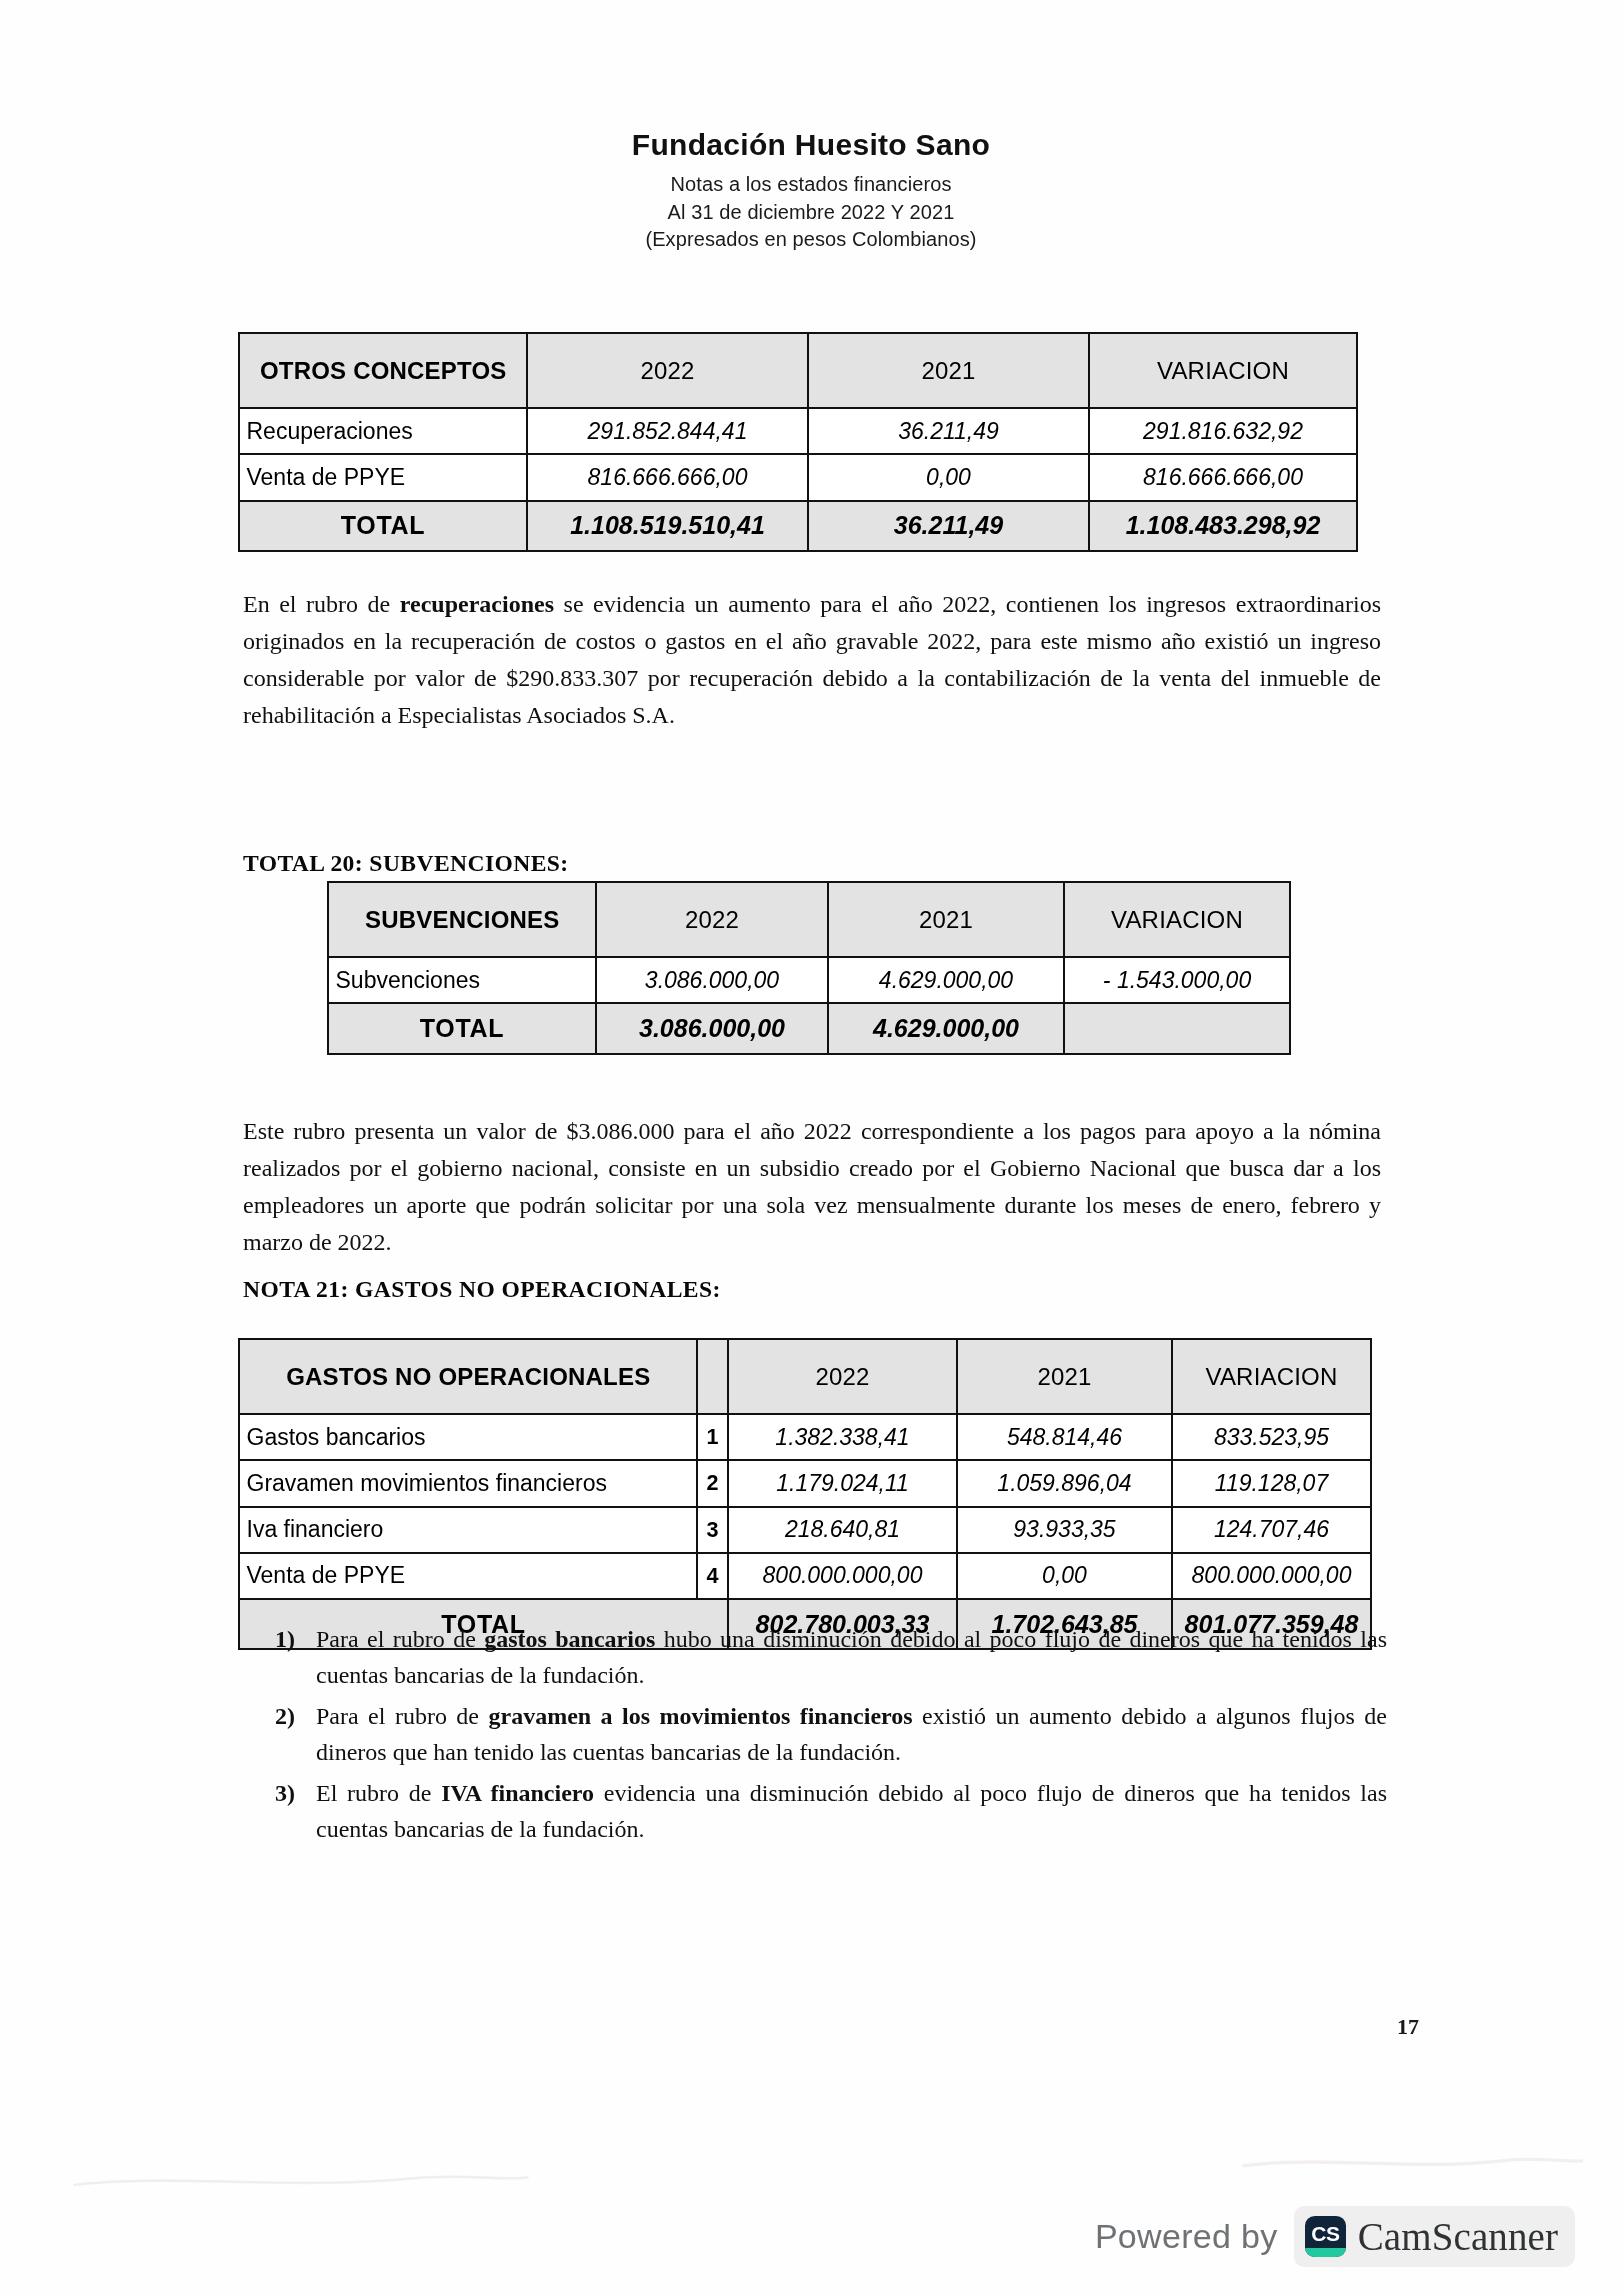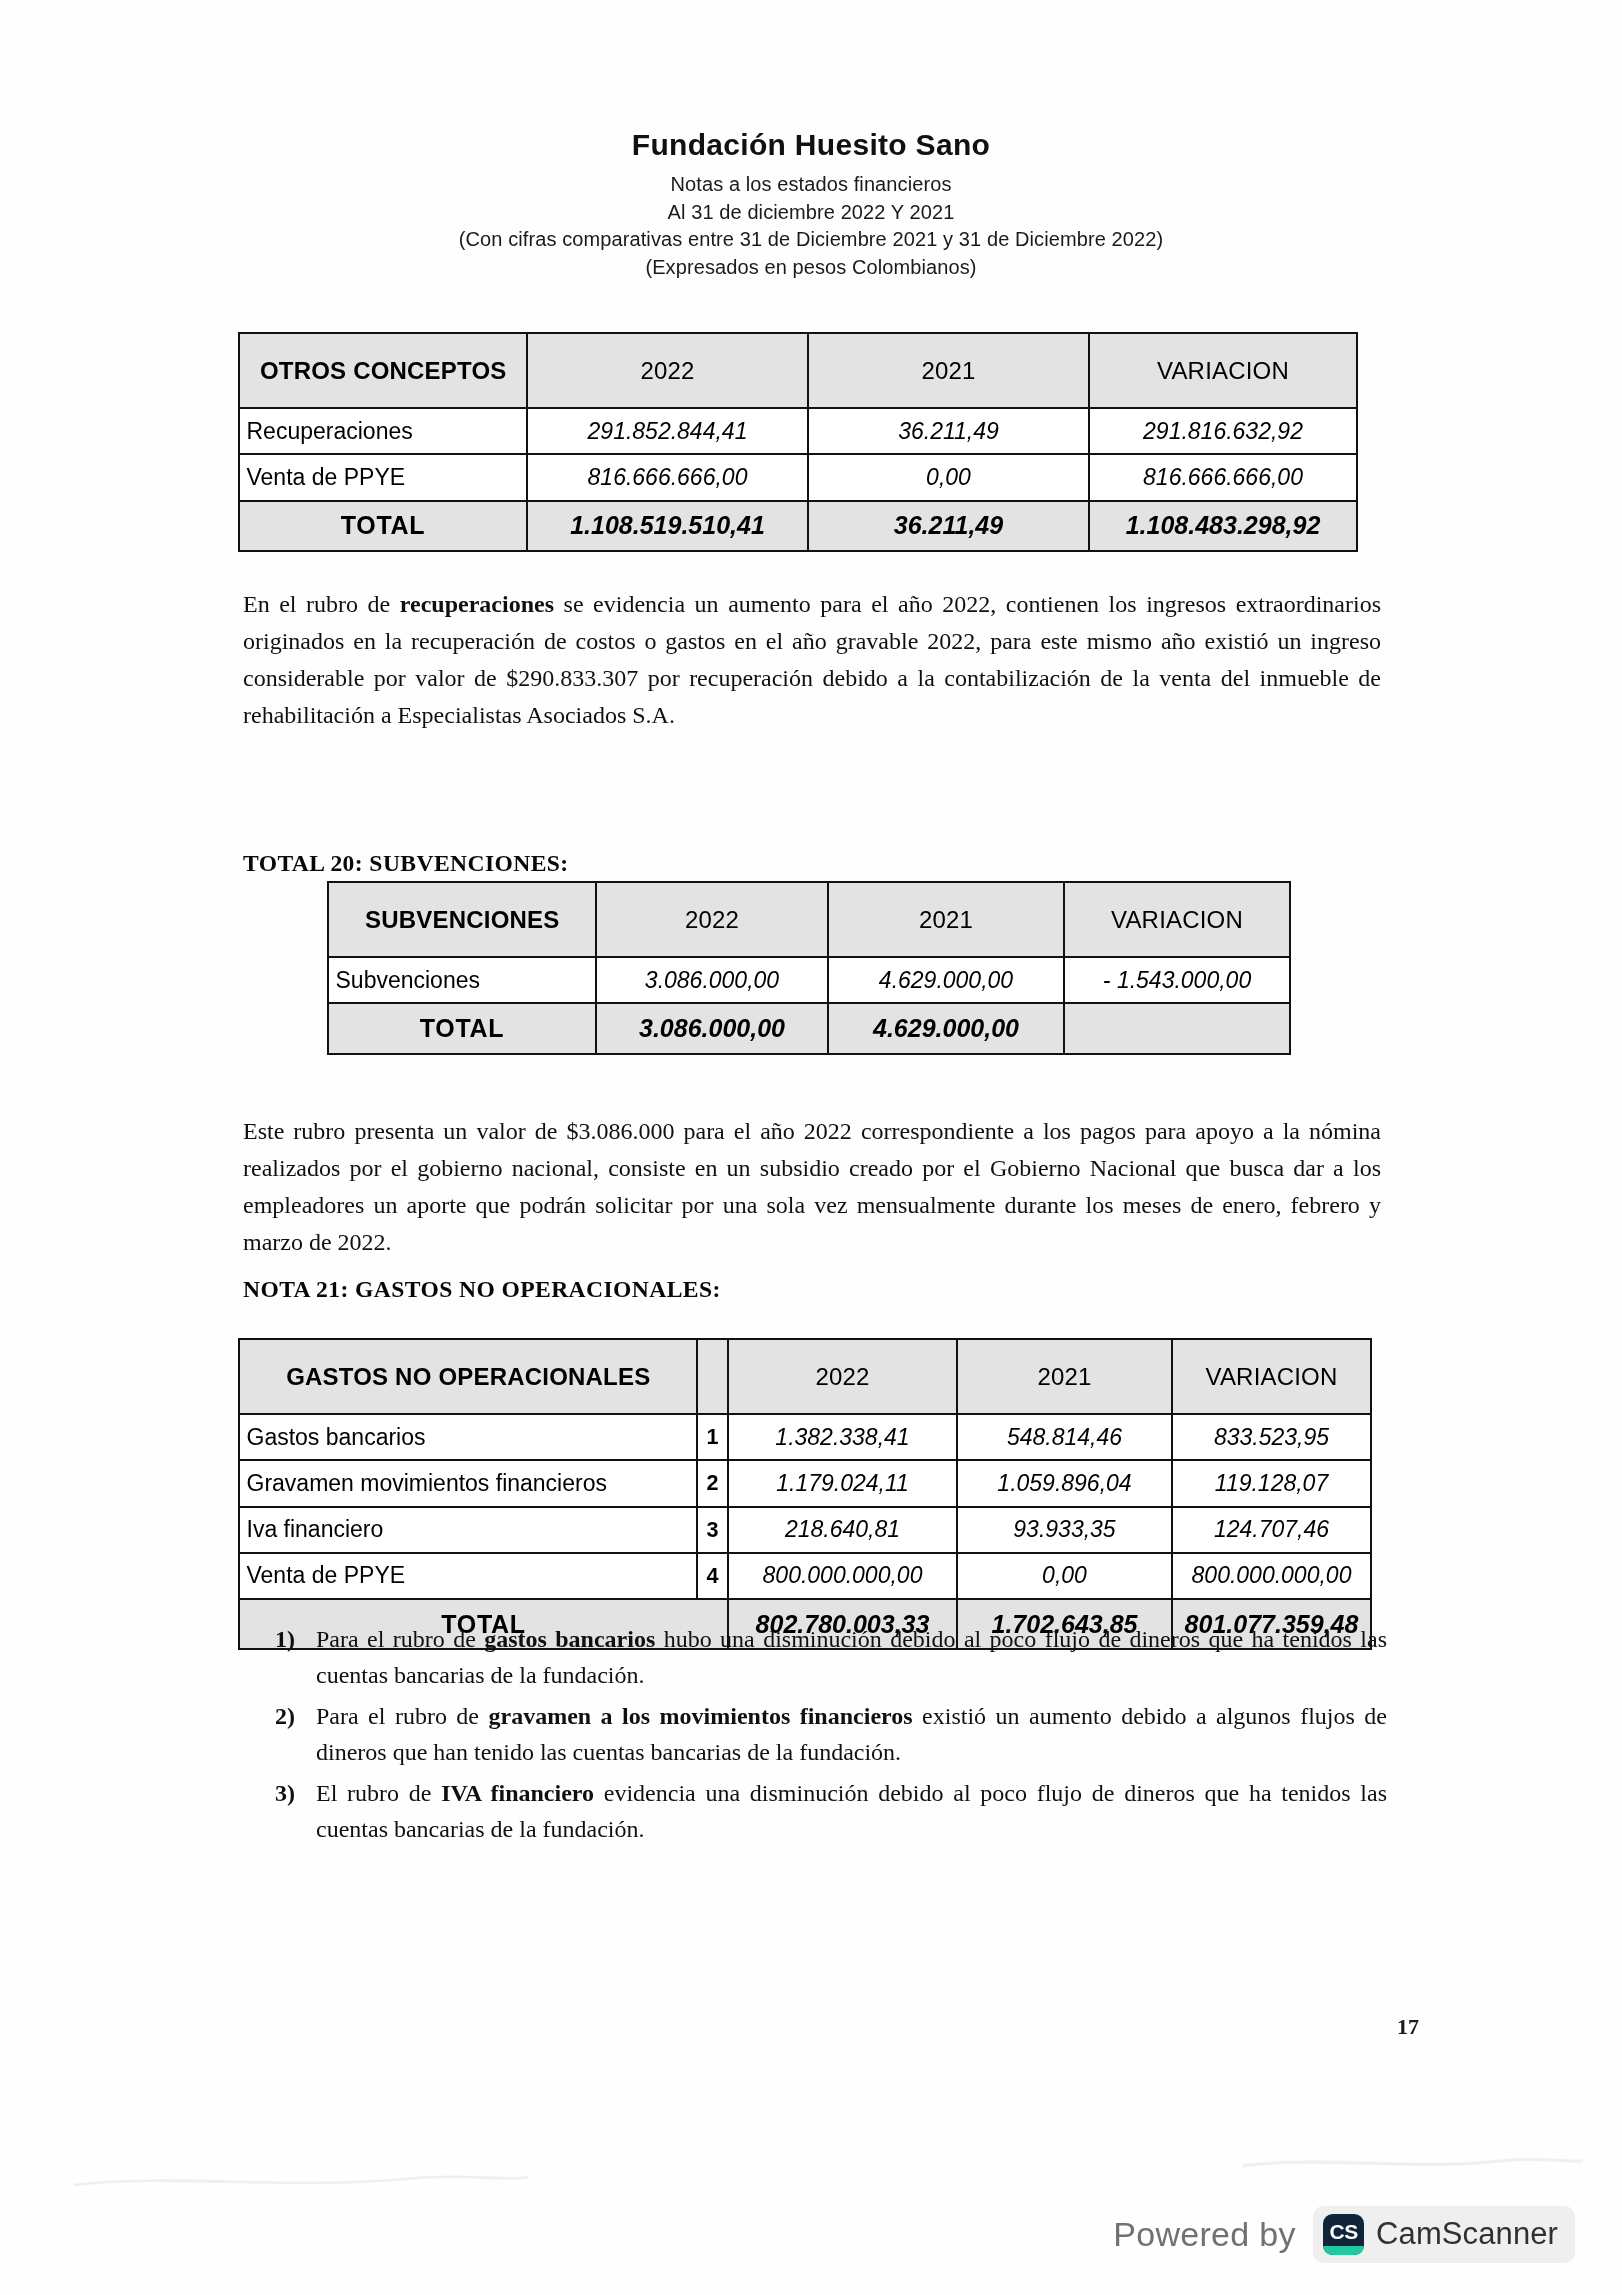--- a/index.html
+++ b/index.html
@@ -231,7 +231,6 @@
     <div class="doc-title">Fundación Huesito Sano</div>
     <div class="doc-sub">Notas a los estados financieros</div>
     <div class="doc-sub">Al 31 de diciembre 2022 Y 2021</div>
-    <div class="doc-sub">(Con cifras comparativas entre 31 de Diciembre 2021 y 31 de Diciembre 2022)</div>
     <div class="doc-sub">(Expresados en pesos Colombianos)</div>
   </div>
 

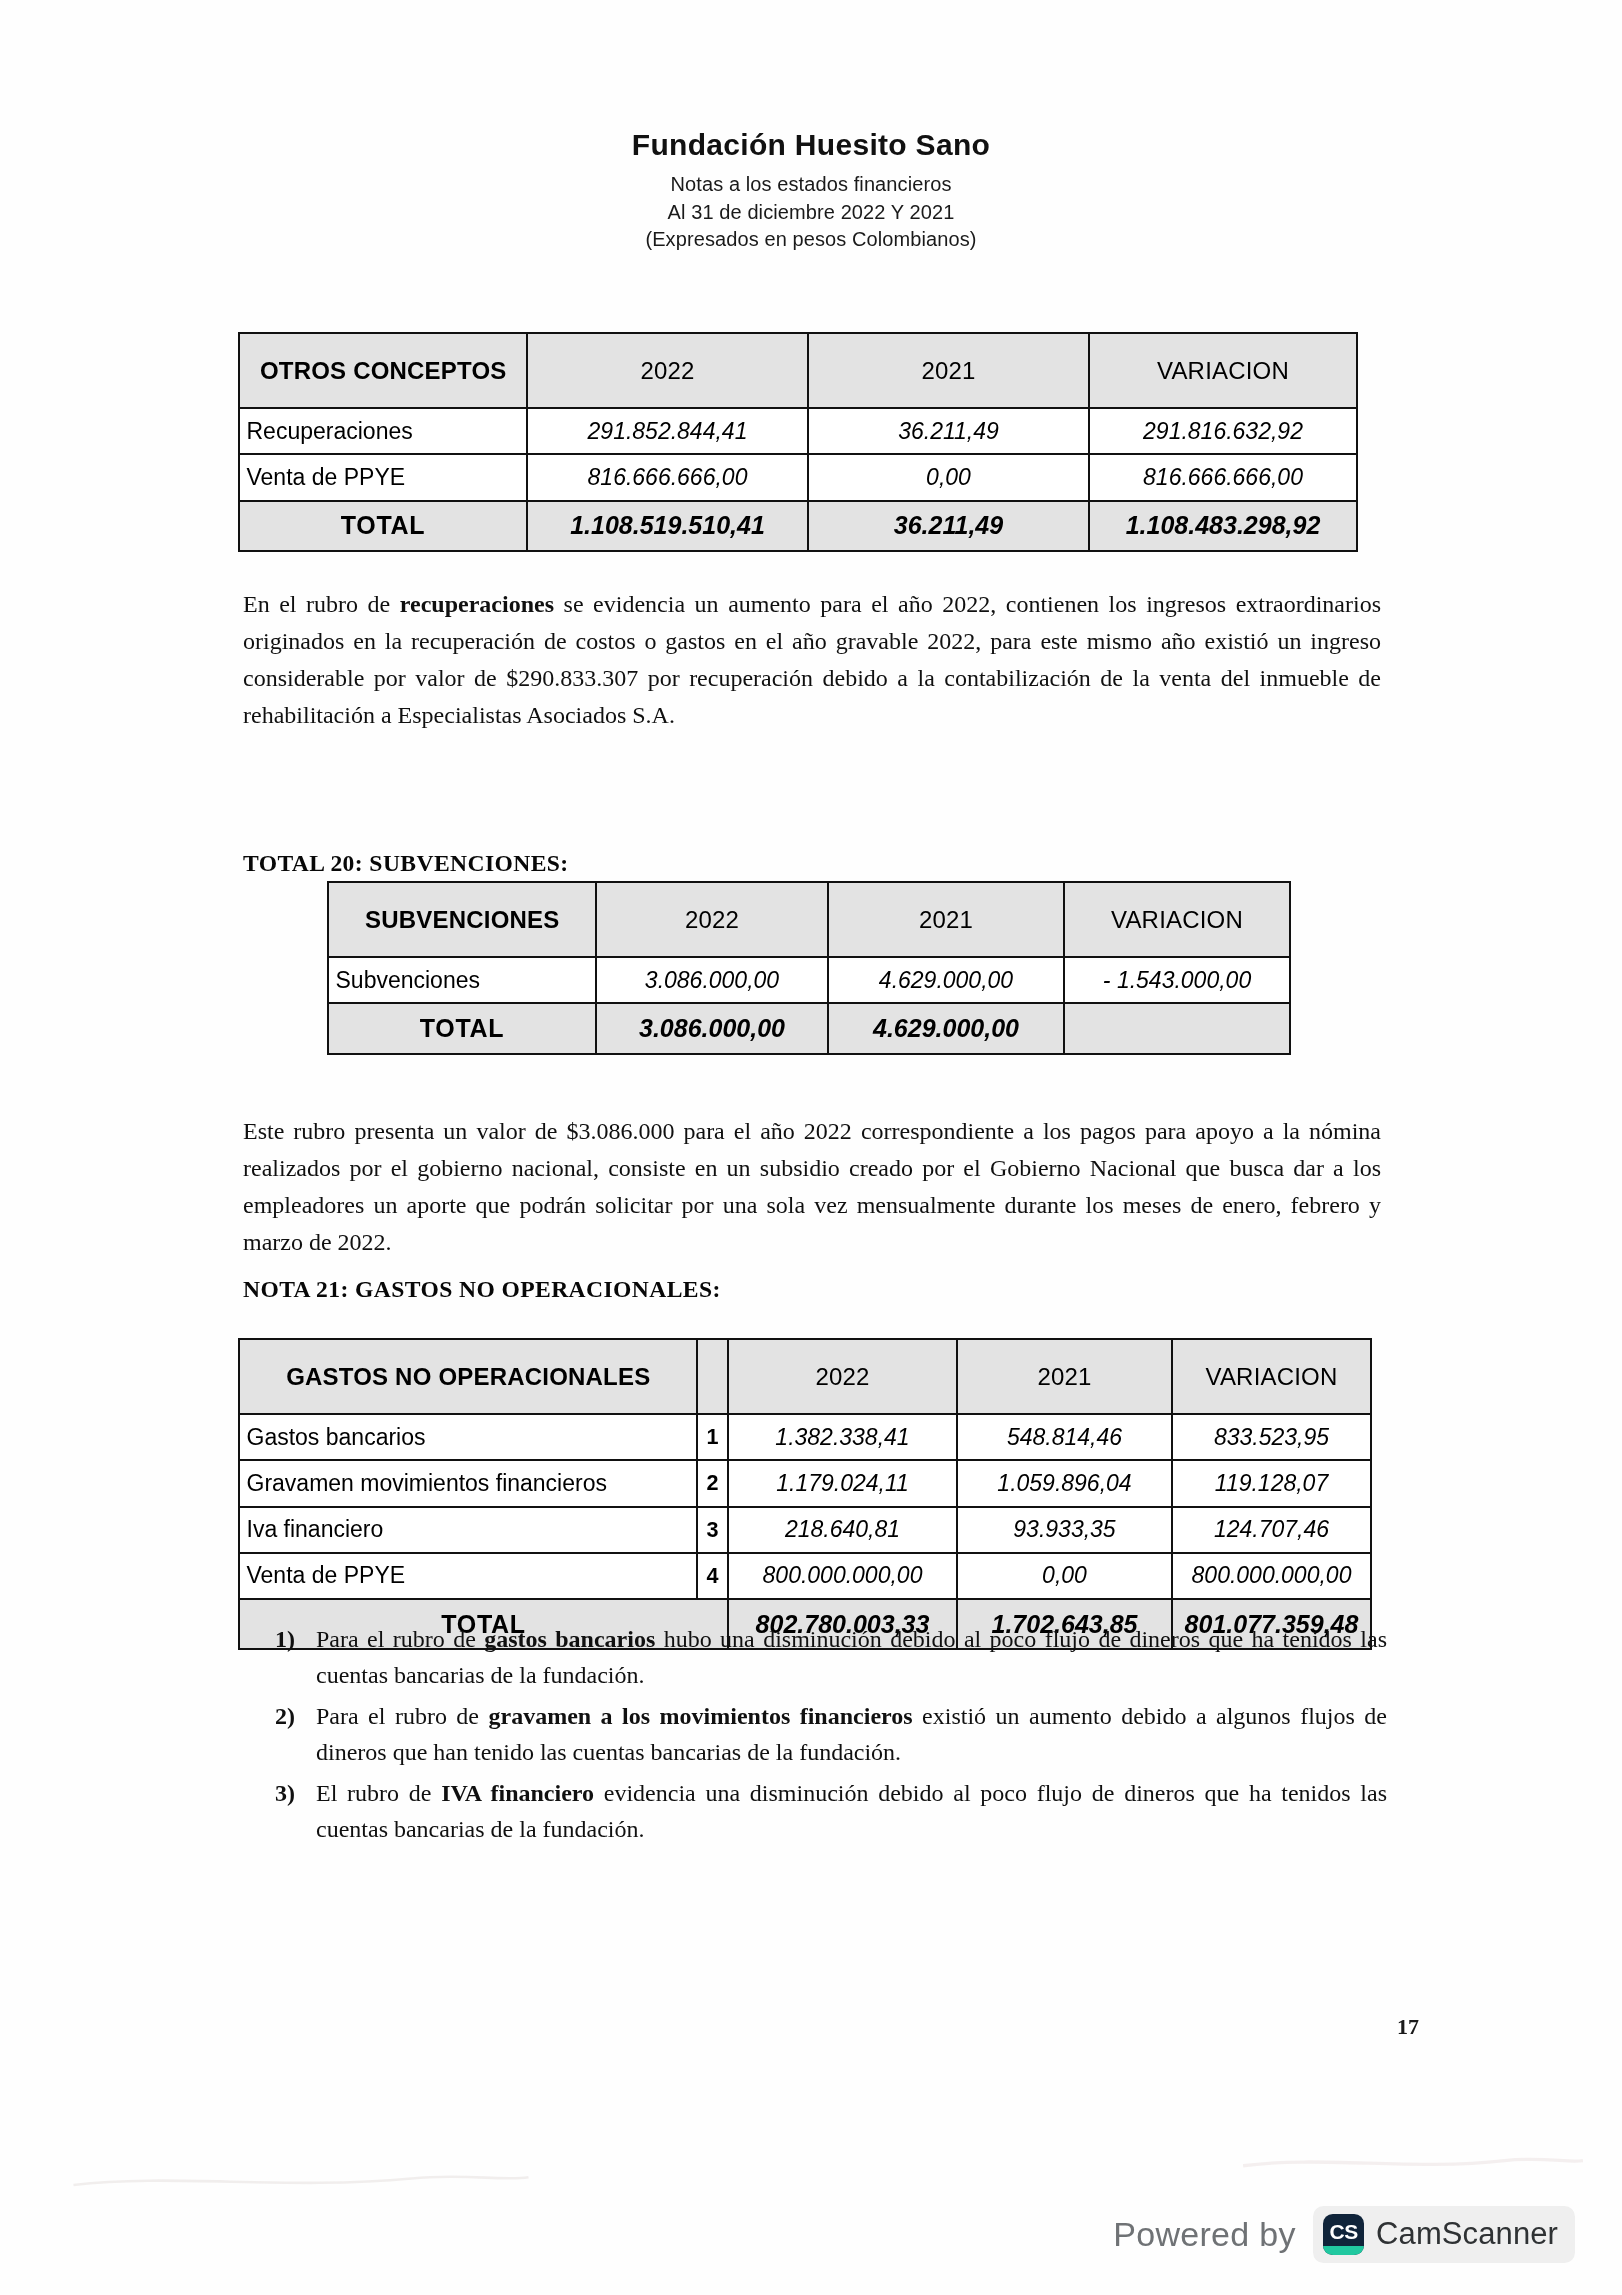--- a/index.html
+++ b/index.html
@@ -209,8 +209,8 @@
     background: #21c8a0;
   }
   .cs-name {
-    font-family: Liberation Sans, sans-serif;
-    font-size: 31px;
+    font-family: Liberation Serif, serif;
+    font-size: 39px;
     color: #2f3234;
     letter-spacing: 0.1px;
   }

